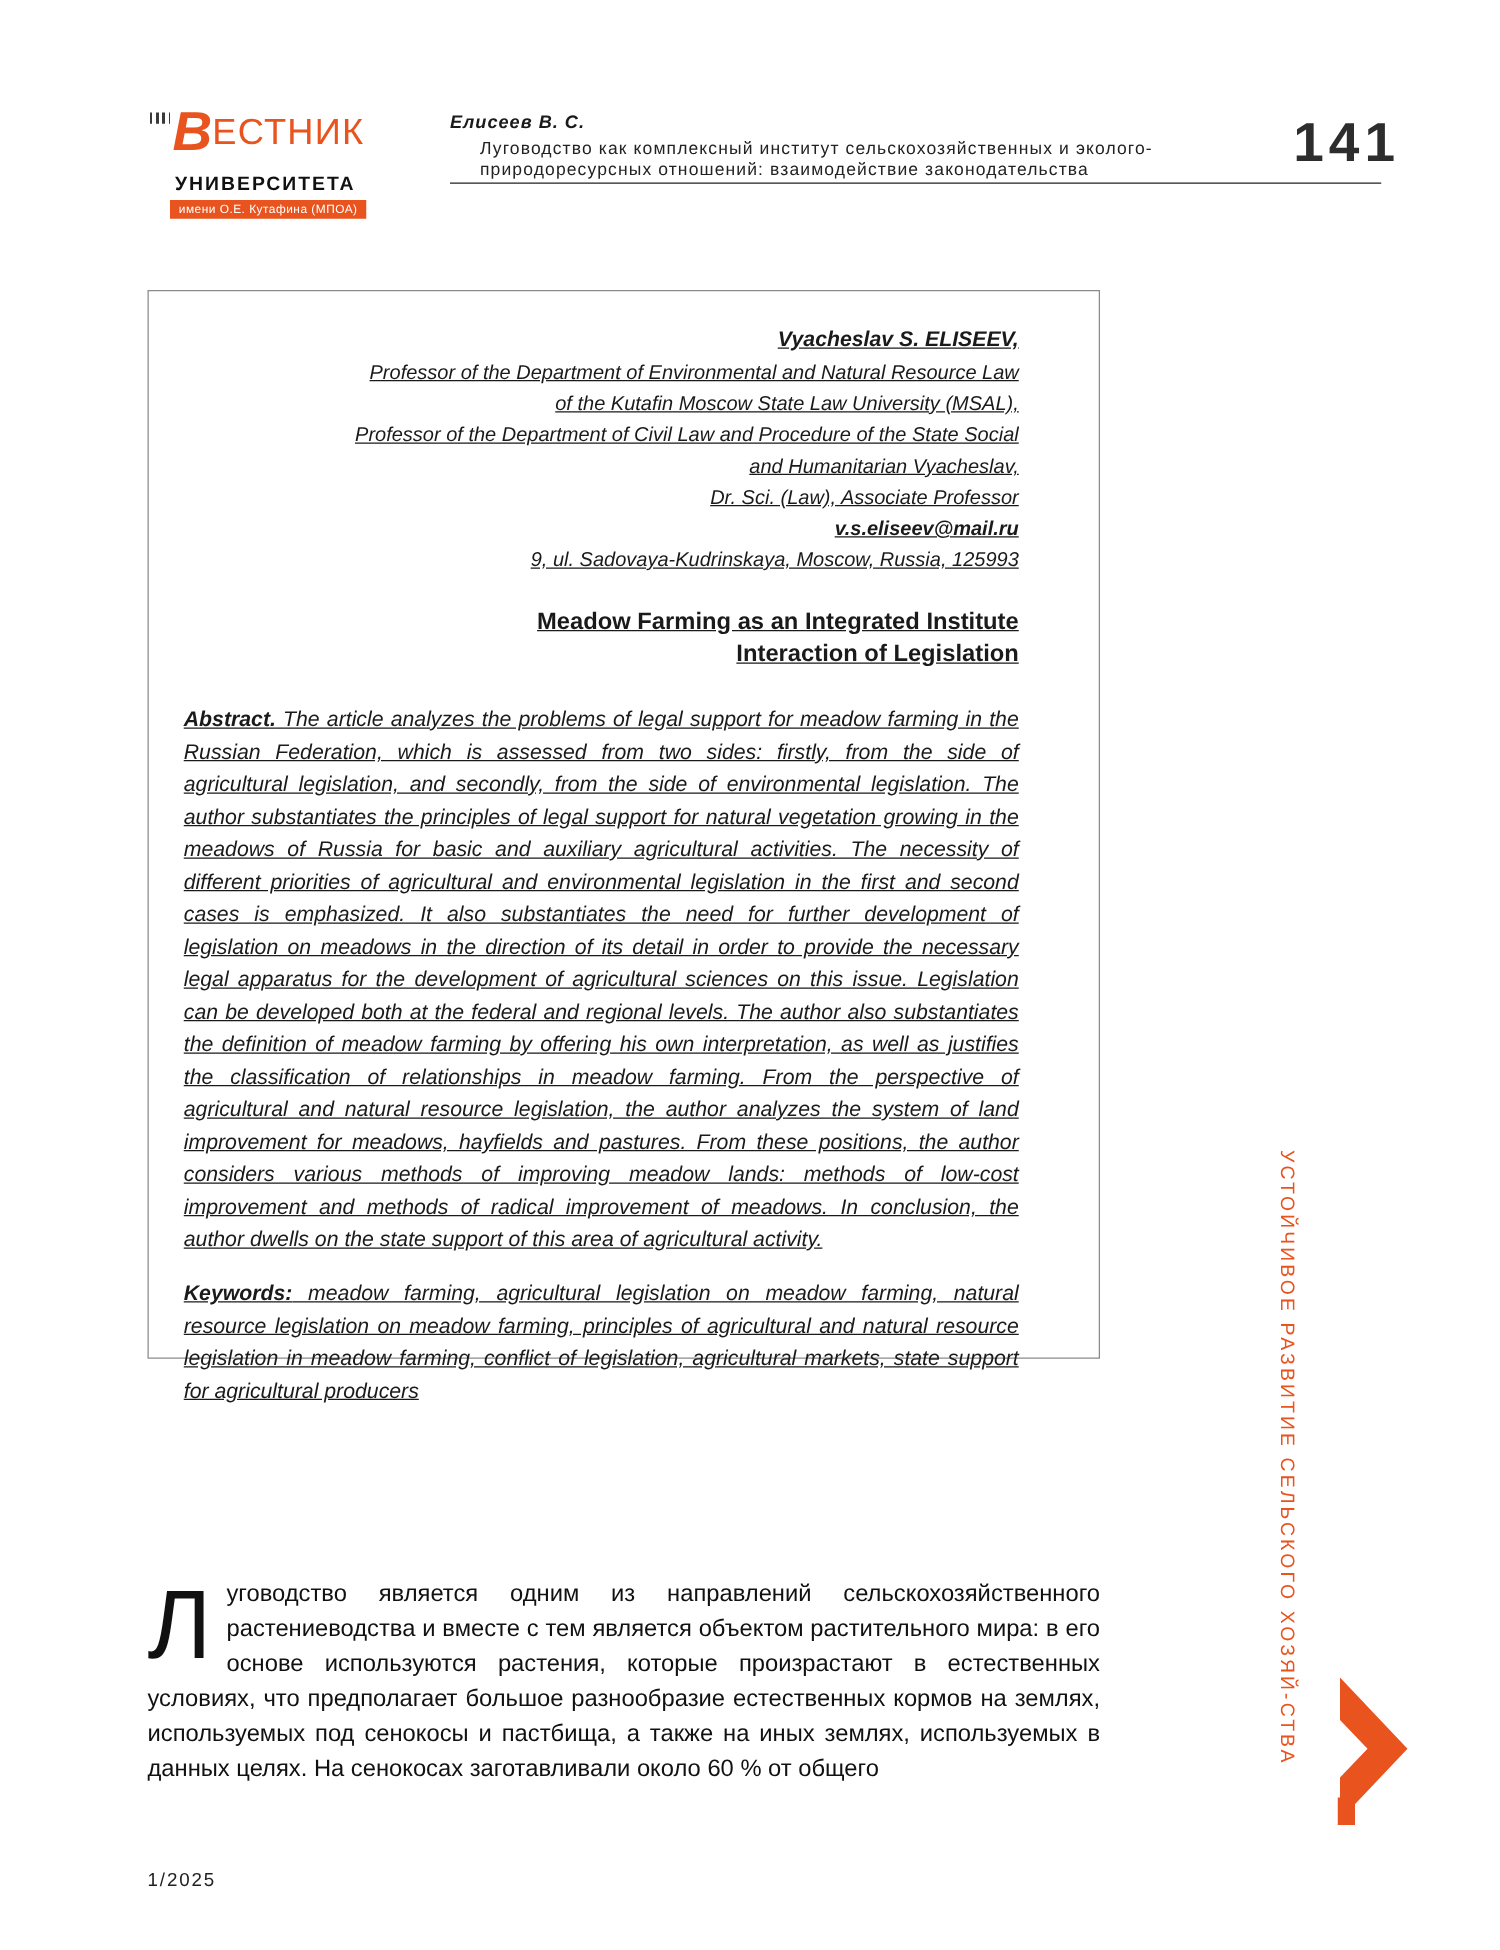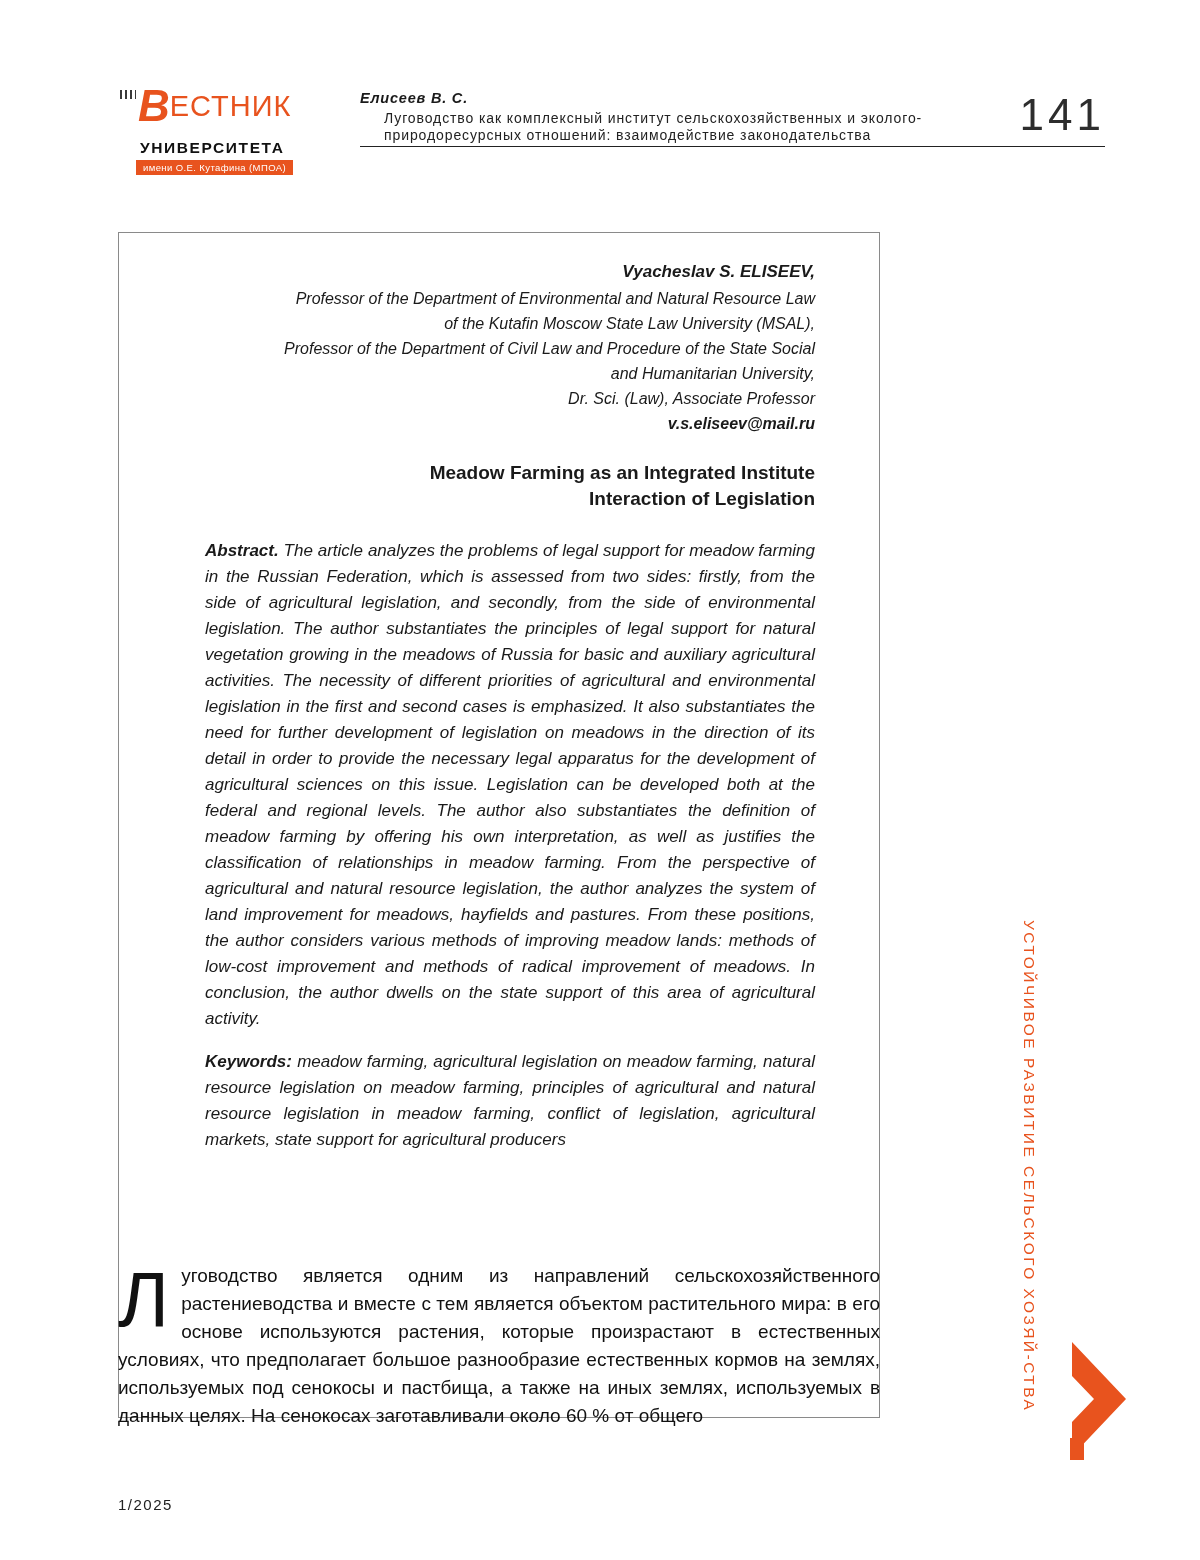--- a/index.html
+++ b/index.html
@@ -28,7 +28,7 @@
   .header-author{font-weight:bold;font-style:italic;font-size:14.5px;letter-spacing:0.8px;margin-bottom:4px;}
   .header-title-line{font-size:14px;letter-spacing:0.9px;line-height:17px;color:#222;margin-left:24px;}
   .header-rule{position:absolute;left:360px;top:146px;width:745px;height:0;border-top:1.6px solid #222;}
-  .page-number{position:absolute;right:95px;top:90px;font-size:44px;font-weight:normal;
+  .page-number{position:absolute;right:80px;top:90px;font-size:44px;font-weight:bold;
     letter-spacing:4px;color:#2d2d2d;}
 
   

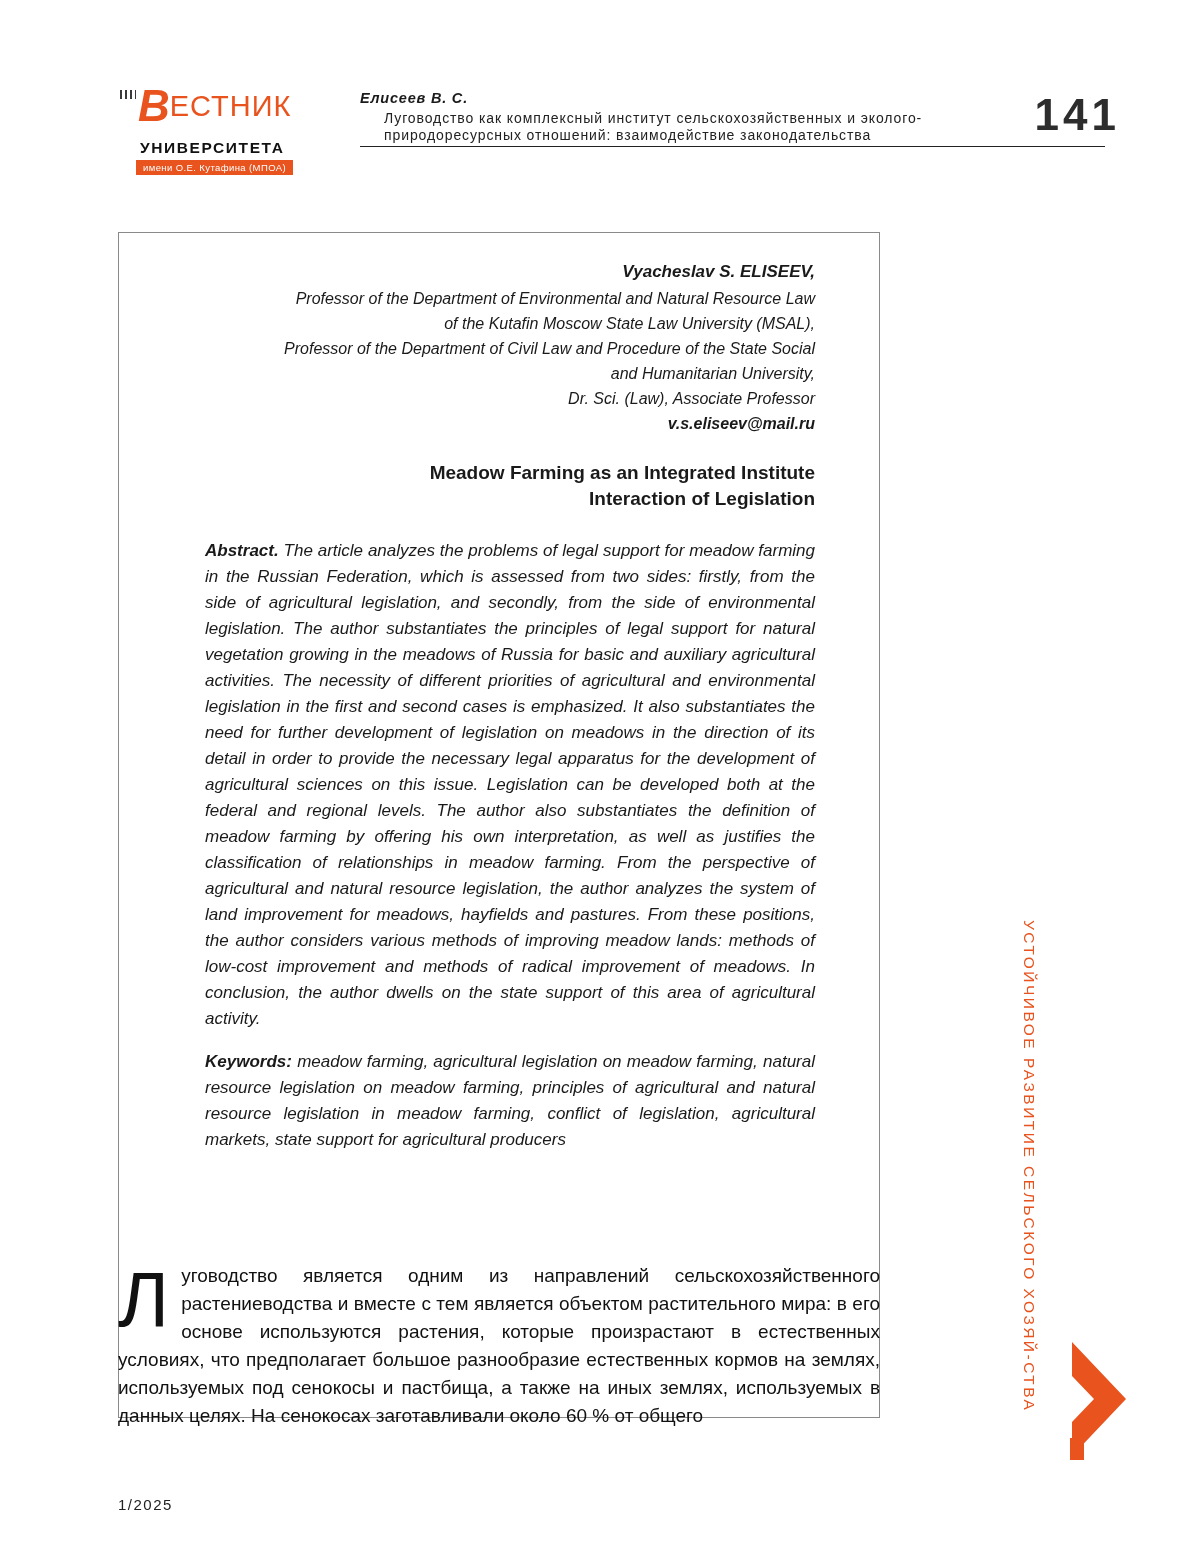--- a/index.html
+++ b/index.html
@@ -33,9 +33,10 @@
 
   
   .info-box{
-    position:absolute;left:118px;top:232px;width:762px;height:1186px;
+    position:absolute;left:118px;top:232px;width:762px;height:855px;
     border:1px solid #8a8a8a;box-sizing:border-box;
-    padding:26px 64px 0 86px;
+    padding:26px 64px 0 28px;
+    text-decoration:underline;
   }
   .author-block{text-align:right;font-style:italic;font-size:16px;line-height:25px;}
   .author-name{font-weight:bold;font-size:17px;margin-bottom:2px;}

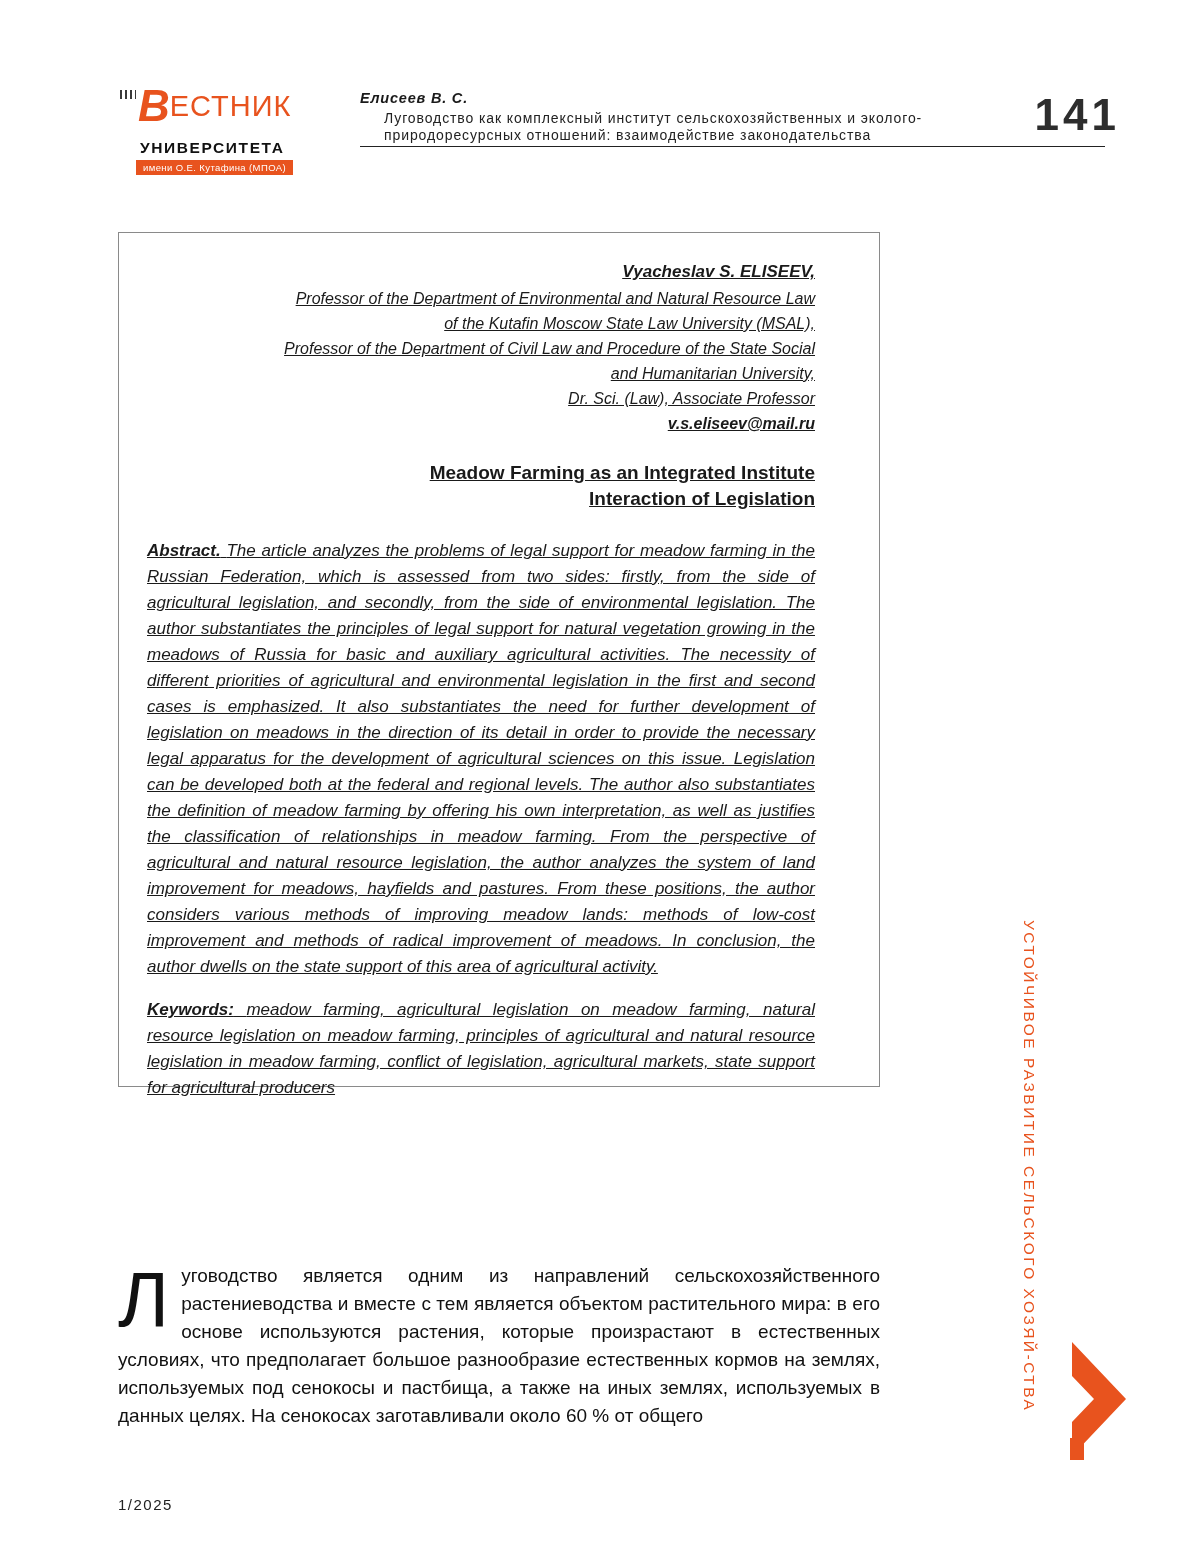--- a/index.html
+++ b/index.html
@@ -104,7 +104,7 @@
       <div>Professor of the Department of Environmental and Natural Resource Law</div>
       <div>of the Kutafin Moscow State Law University (MSAL),</div>
       <div>Professor of the Department of Civil Law and Procedure of the State Social</div>
-      <div>and Humanitarian University,</div>
+      <div>and Humanitarian Vyacheslav,</div>
       <div>Dr. Sci. (Law), Associate Professor</div>
       <div class="author-email">v.s.eliseev@mail.ru</div>
     </div>

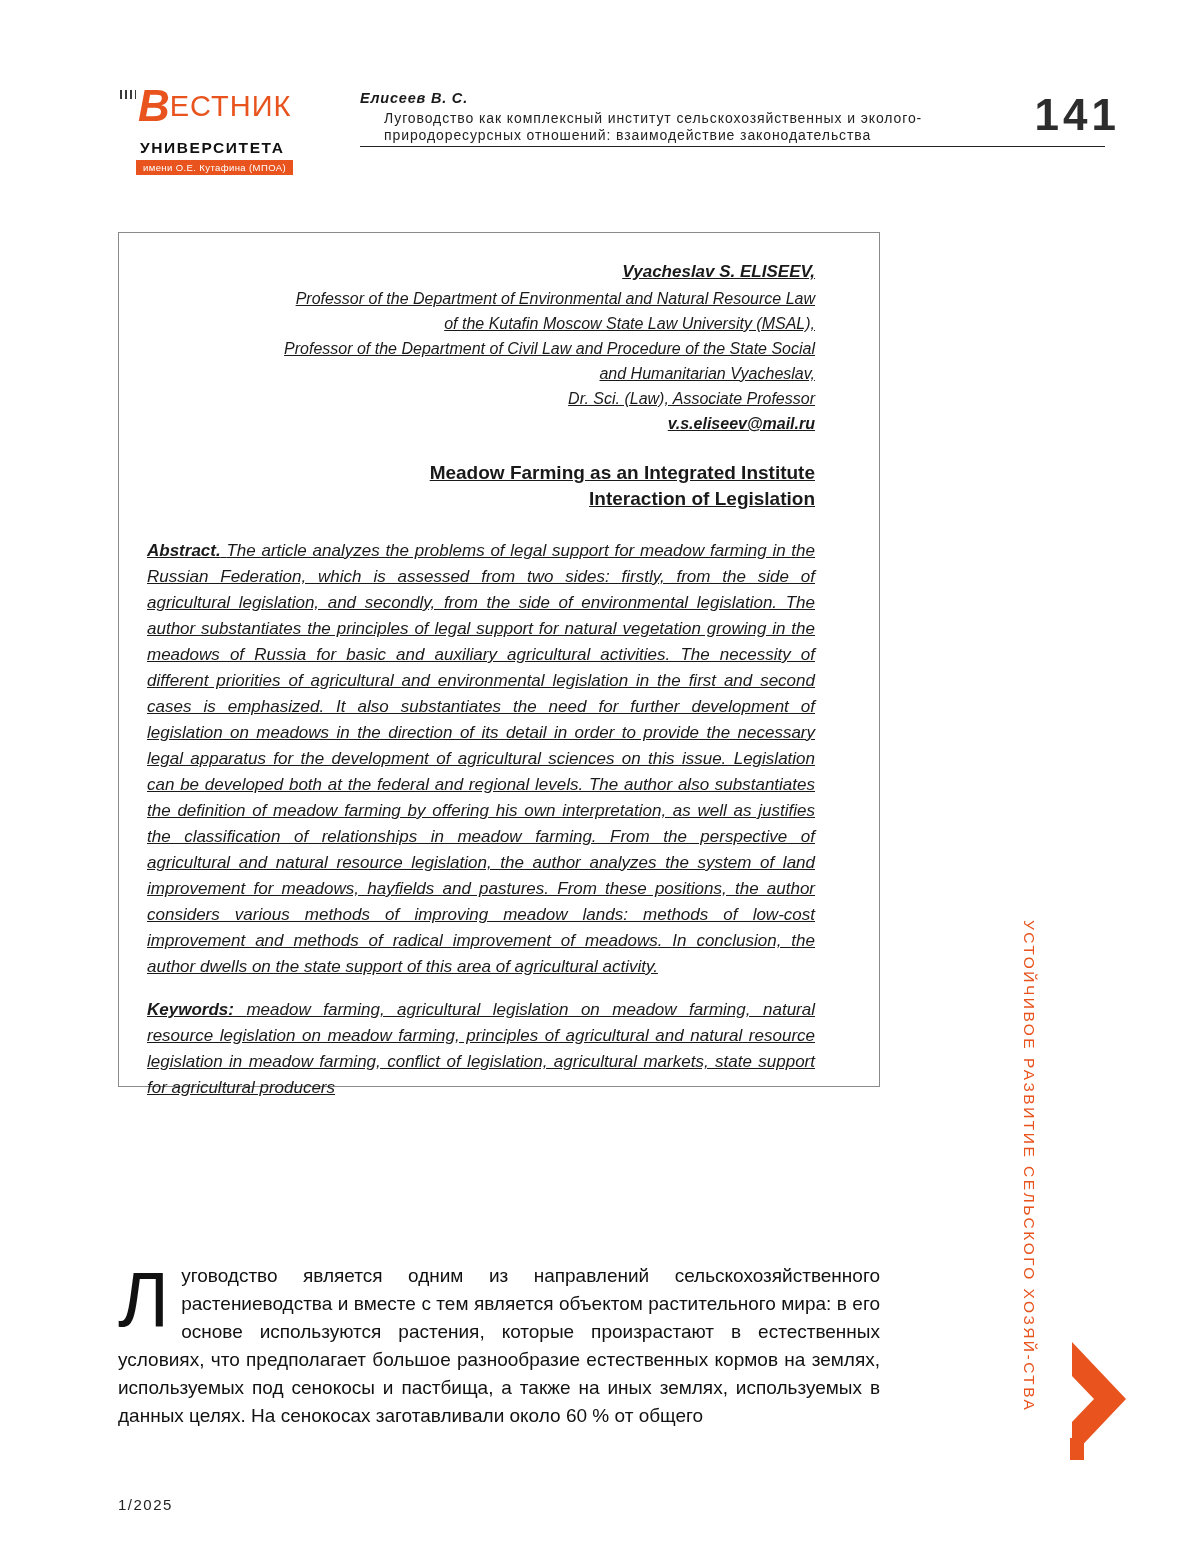--- a/index.html
+++ b/index.html
@@ -107,6 +107,7 @@
       <div>and Humanitarian Vyacheslav,</div>
       <div>Dr. Sci. (Law), Associate Professor</div>
       <div class="author-email">v.s.eliseev@mail.ru</div>
+      <div>9, ul. Sadovaya-Kudrinskaya, Moscow, Russia, 125993</div>
     </div>
 
     <div class="title-en">

